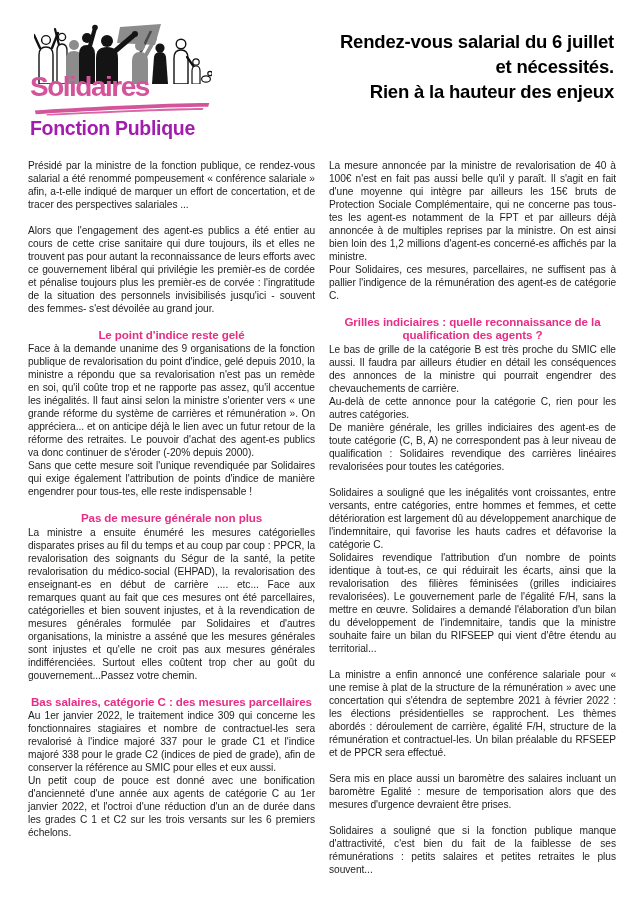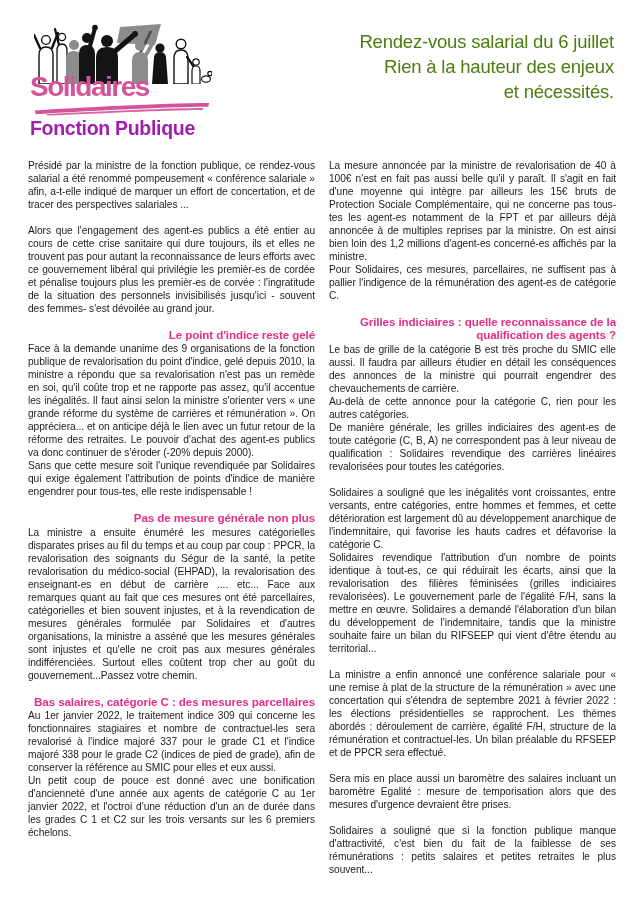--- a/index.html
+++ b/index.html
@@ -23,8 +23,8 @@
   .brush{display:block;width:184px;height:15px;margin-top:2px;}
   .logo-sub{font-size:19.5px;font-weight:bold;color:#a21caf;letter-spacing:-.3px;margin-top:1px;}
   .title{
-    text-align:right;font-weight:normal;font-size:18.5px;line-height:25px;
-    color:#4d7c0f;letter-spacing:-.2px;margin-top:5px;
+    text-align:right;font-weight:bold;font-size:18.5px;line-height:25px;
+    color:#000000;letter-spacing:-.2px;margin-top:5px;
   }
   .content{display:flex;gap:14px;padding:19px 28px 0 28px;}
   .col{width:287px;flex:0 0 auto;font-size:10.2px;line-height:13px;text-align:justify;letter-spacing:-.05px;}

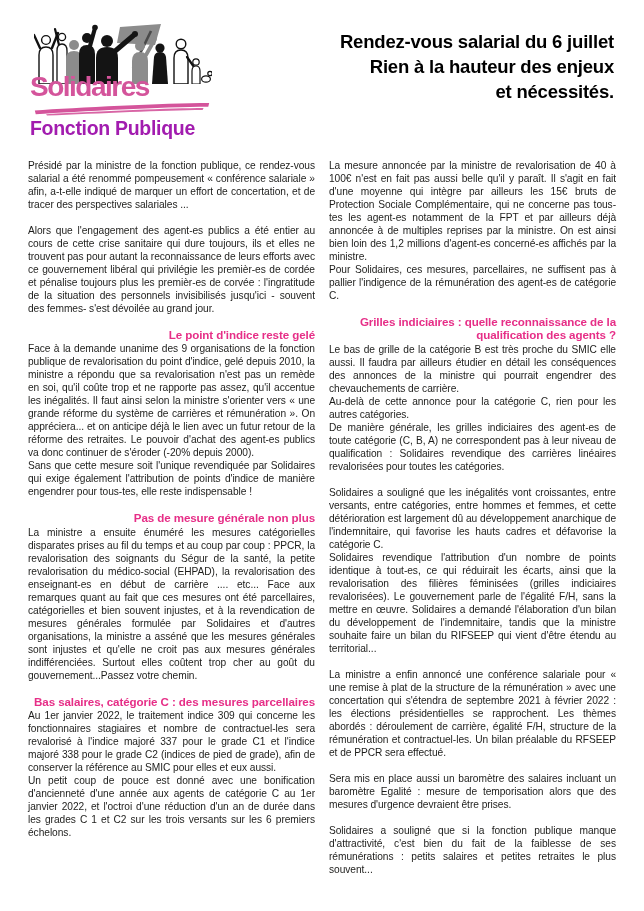--- a/index.html
+++ b/index.html
@@ -116,8 +116,8 @@
 
     <div class="title">
       <div>Rendez-vous salarial du 6 juillet</div>
+      <div>et nécessités.</div>
       <div>Rien à la hauteur des enjeux</div>
-      <div>et nécessités.</div>
     </div>
   </header>
 

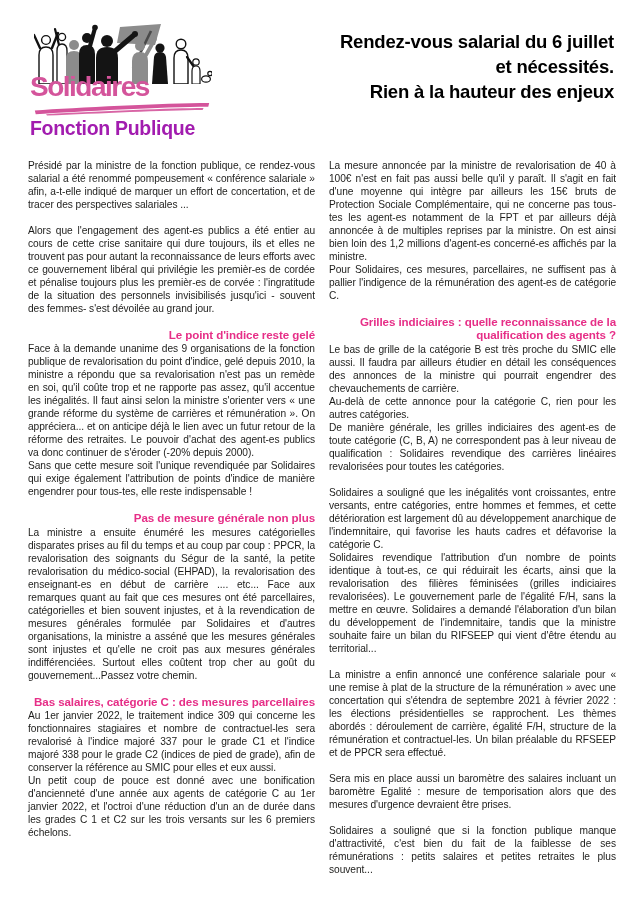--- a/index.html
+++ b/index.html
@@ -32,7 +32,7 @@
   .block p{margin:0;}
   .h{
     color:var(--accent);font-size:11.6px;line-height:13.5px;
-    font-weight:bold;margin:0 0 1px 0;text-align:right;letter-spacing:-.1px;
+    font-weight:bold;margin:0 0 1px 0;text-align:center;letter-spacing:-.1px;
   }
 </style>
 </head>

